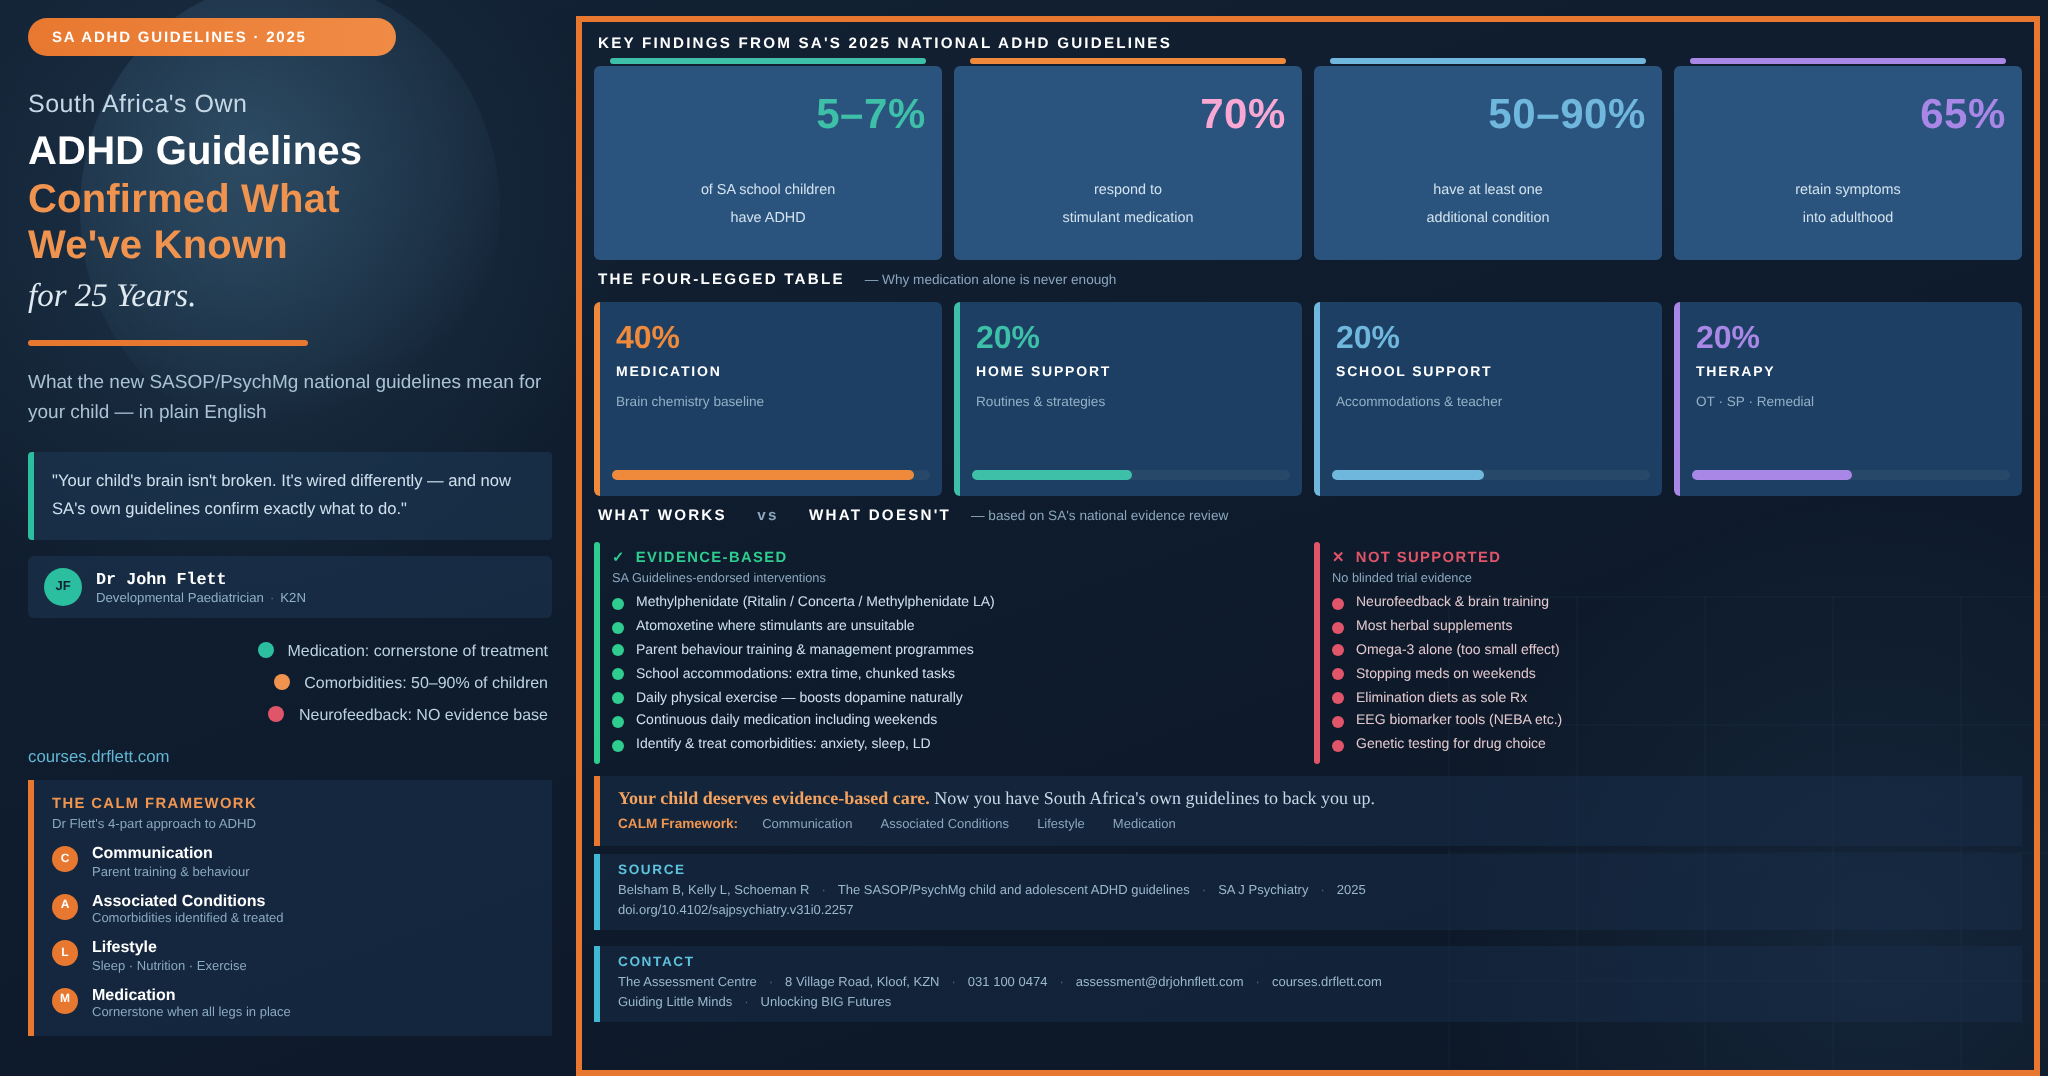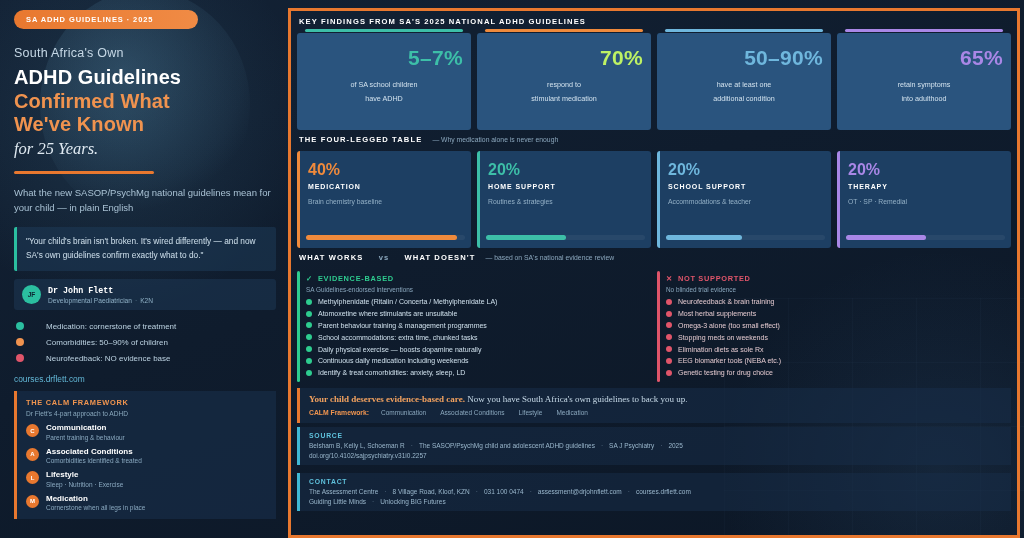--- a/index.html
+++ b/index.html
@@ -276,7 +276,7 @@
         </div>
         <div class="kcard">
           <div class="topbar" style="background:#ef8a3c"></div>
-          <div class="num" style="color:#bef264">70%</div>
+          <div class="num" style="color:#f9a8d4">70%</div>
           <div class="l1">respond to</div>
           <div class="l2">stimulant medication</div>
         </div>

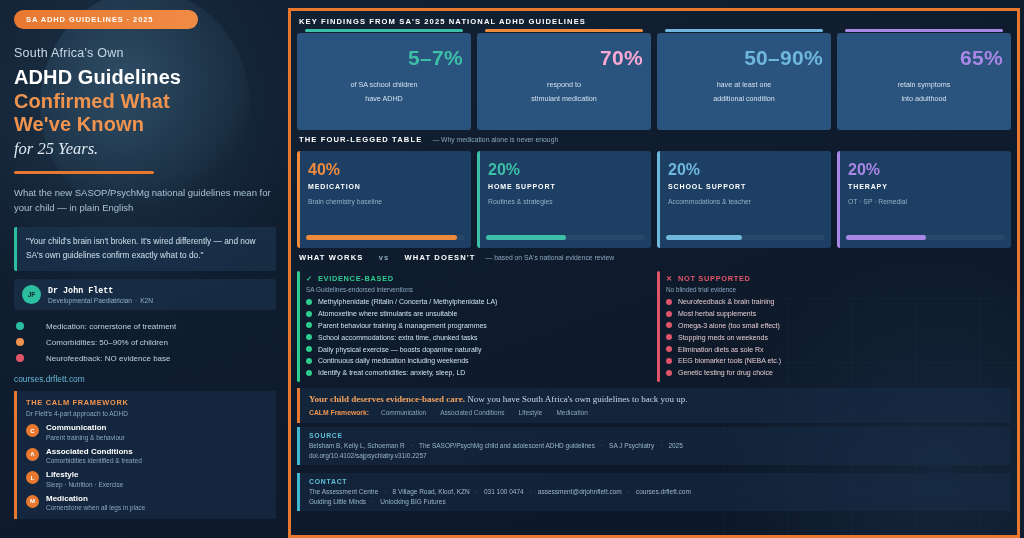--- a/index.html
+++ b/index.html
@@ -131,7 +131,7 @@
   }
   .kcard .topbar { position:absolute; left:8px; right:8px; top:-4px; height:3px; border-radius:2px; }
   .kcard .num { font-size:21px; font-weight:bold; letter-spacing:.3px;text-align:right; }
-  .kcard .l1 { color:#d2e2ee; font-size:7.2px; margin-top:10px;}
+  .kcard .l1 { color:#d2e2ee; font-size:7.2px; margin-top:20px;}
   .kcard .l2 { color:#d2e2ee; font-size:7.2px; margin-top:5px;}
 
   .legcards { display:flex; gap:6px; }

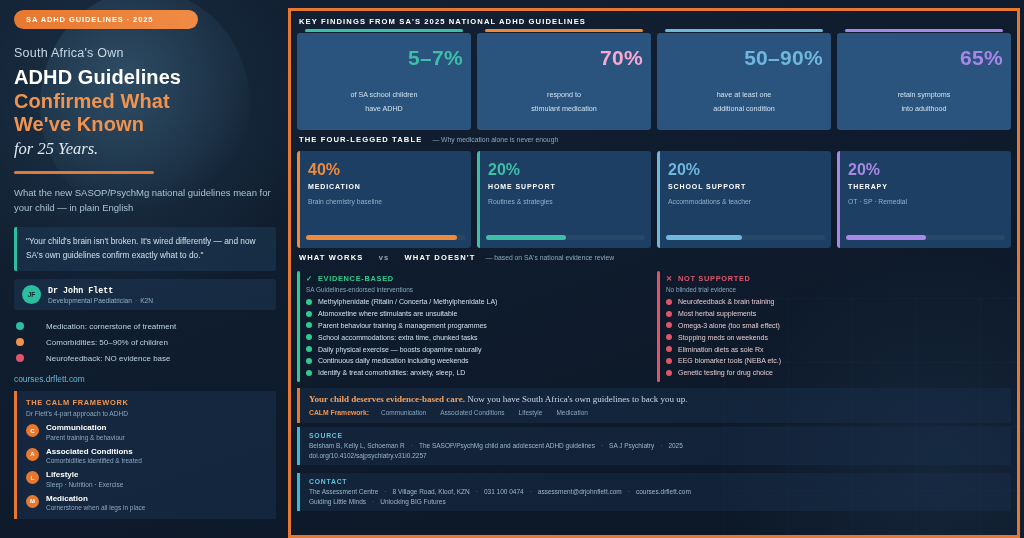--- a/index.html
+++ b/index.html
@@ -84,7 +84,7 @@
   .author-role .sep { opacity:.5; margin:0 3px; }
 
   .bullets { margin-top: 8px; }
-  .bullet { display:flex; align-items:center; gap:22px; padding: 3.5px 2px; }
+  .bullet { display:flex; align-items:center; gap:7px; padding: 3.5px 2px; justify-content: flex-end; }
   .dot { width:8px;height:8px;border-radius:50%; flex:0 0 8px; }
   .bullet span.txt { color:#bcd2e1; font-size:8px; }
 

